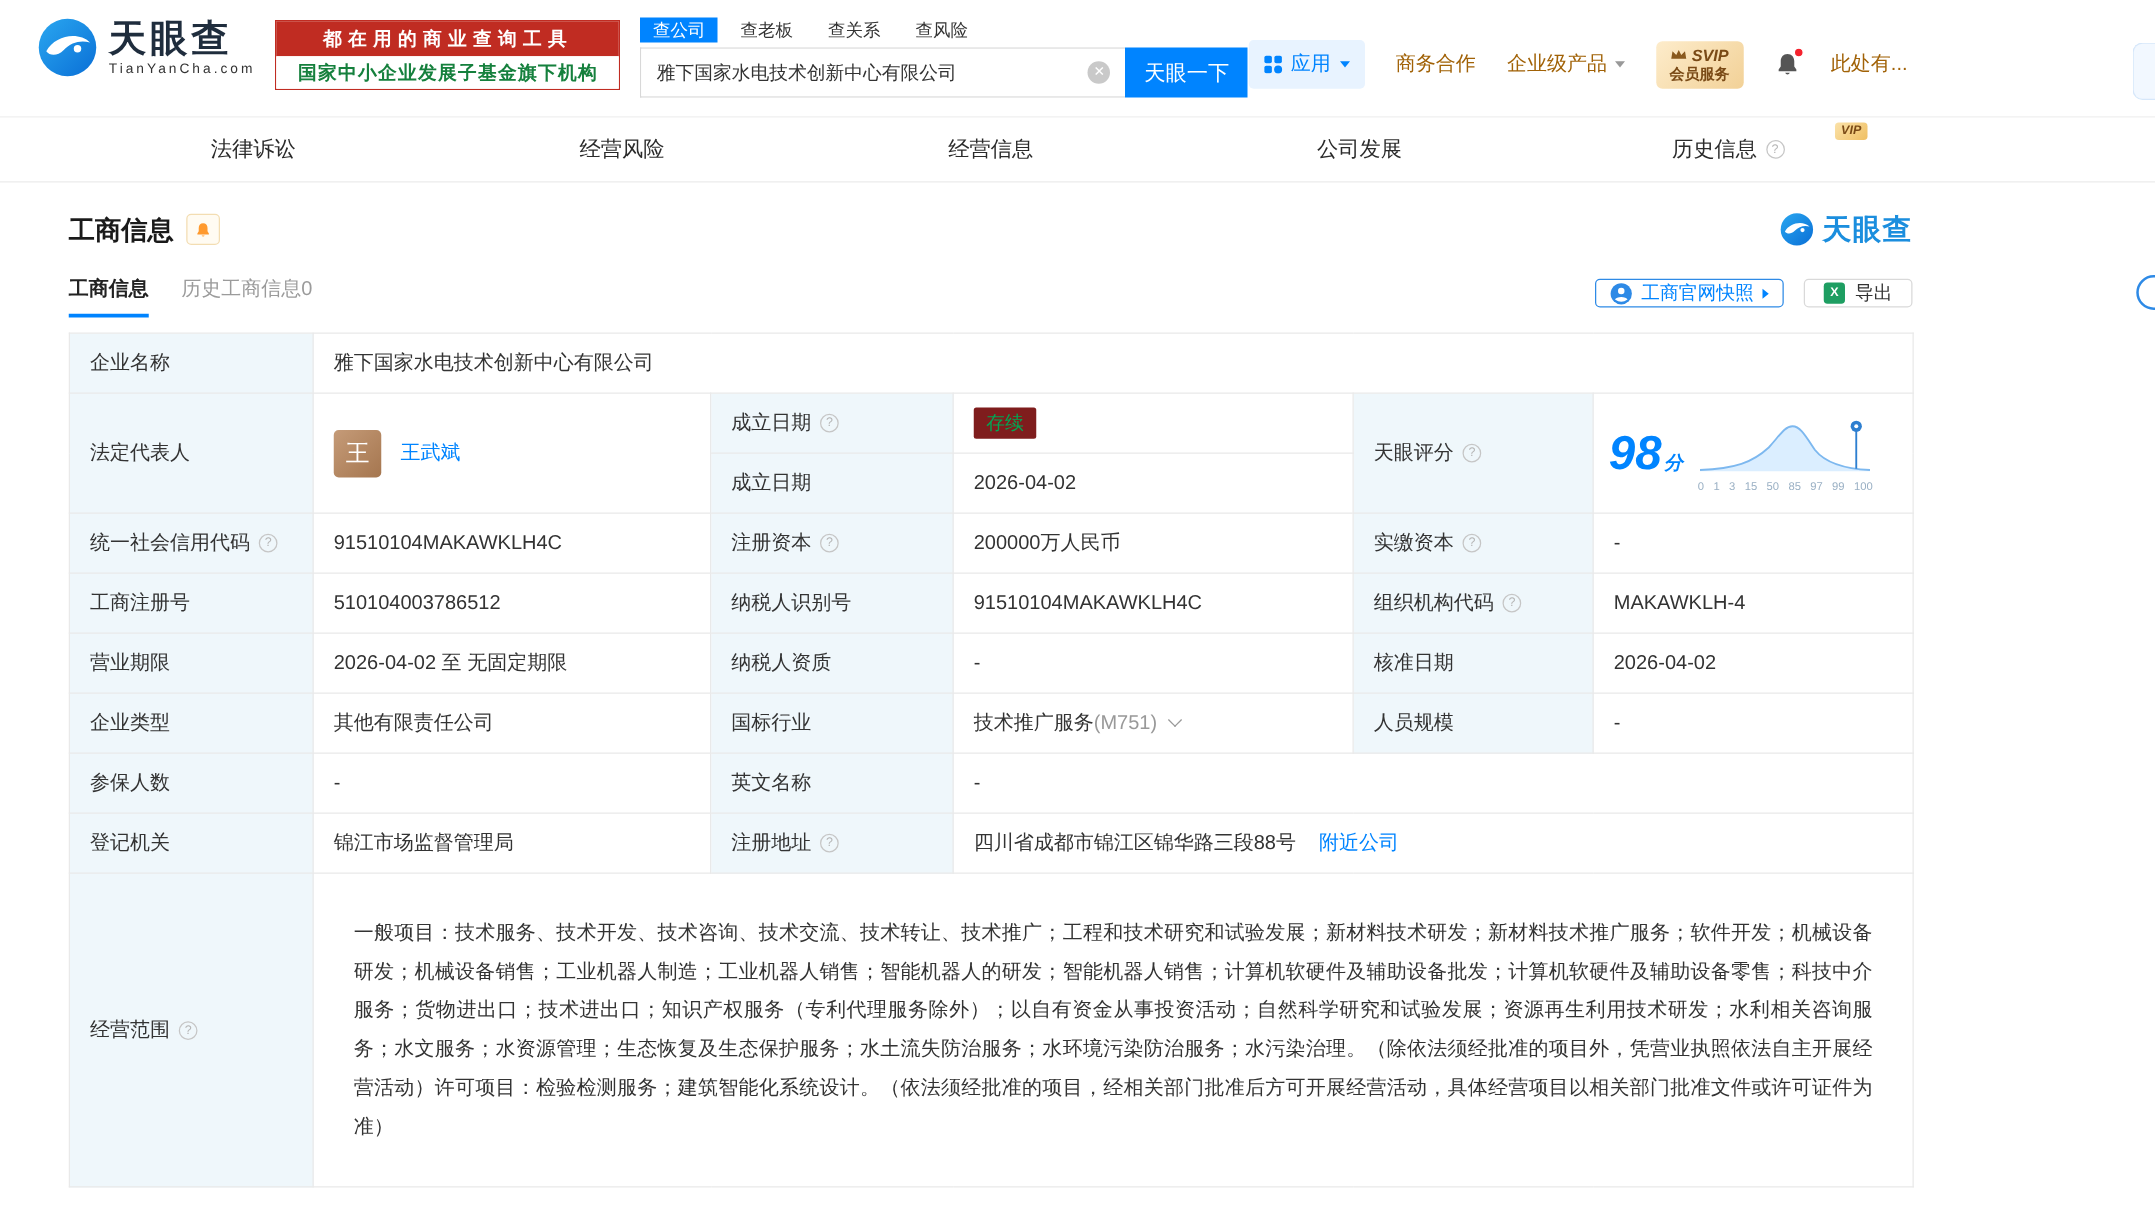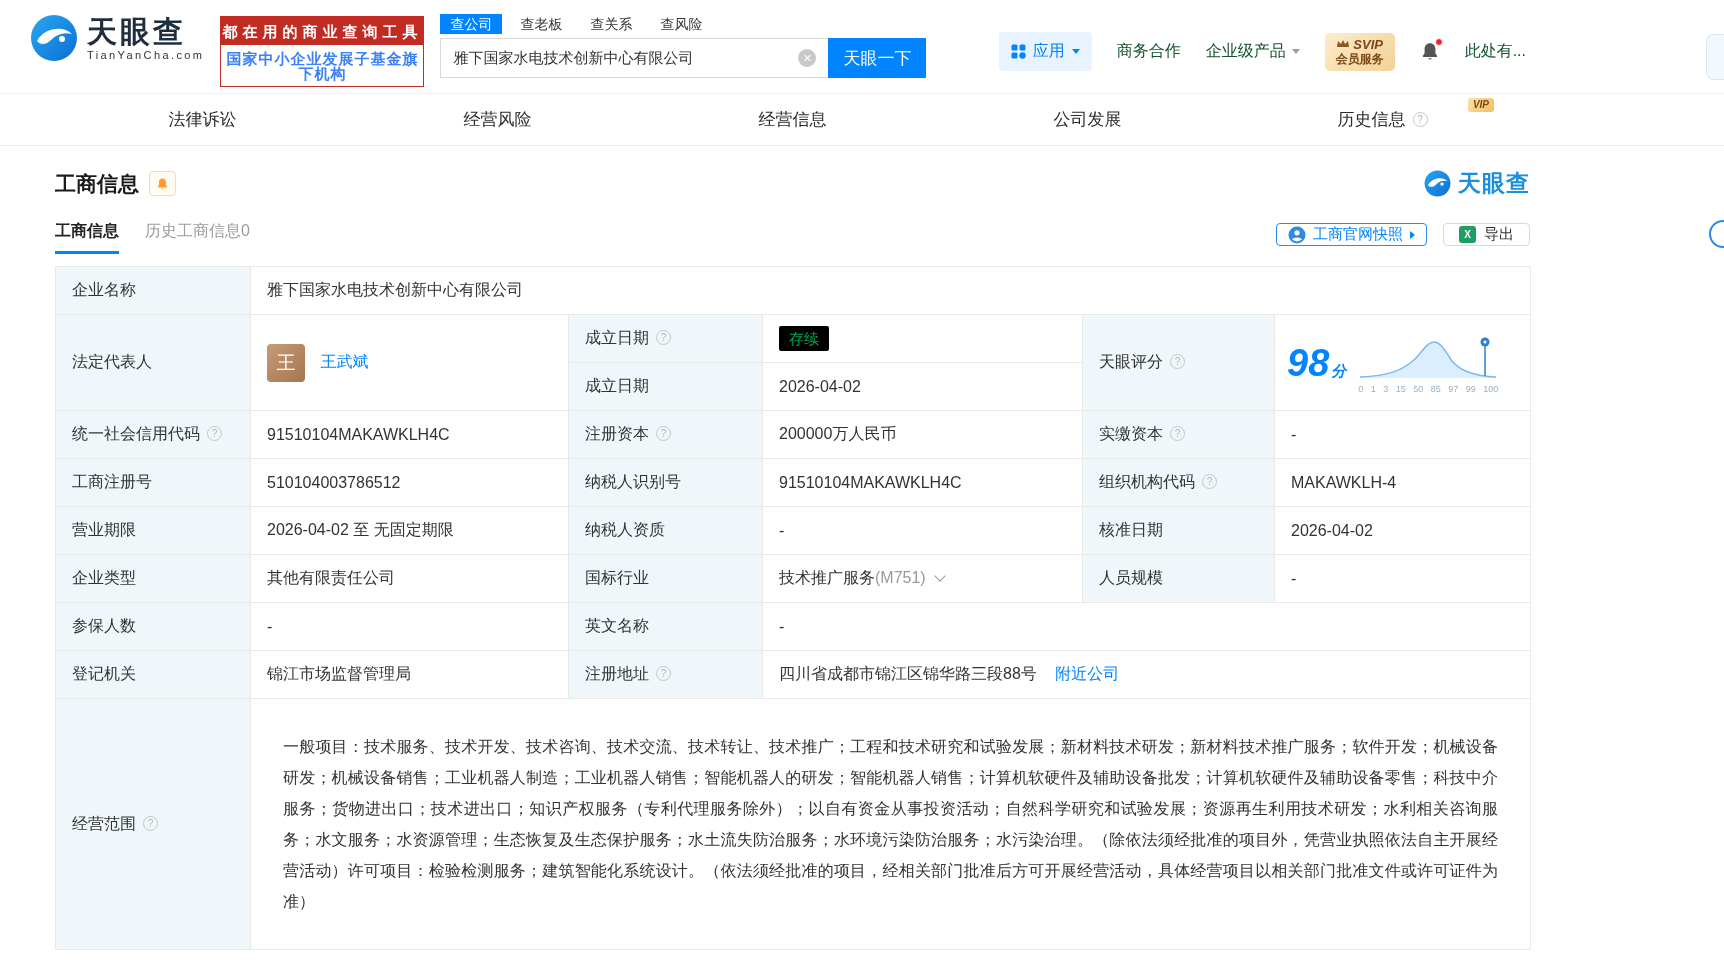--- a/index.html
+++ b/index.html
@@ -14,7 +14,7 @@
 .logo-texts{margin-left:9px}
 .logo-brand{font-size:30px;font-weight:bold;color:#1f2d3d;letter-spacing:3px;line-height:34px}
 .logo-domain{font-size:11px;color:#333;letter-spacing:2.4px}
-.promo{margin-left:16px;margin-top:4px;border:1px solid #c02c22;width:204px;text-align:center;font-weight:bold;font-size:15px;line-height:1}
+.promo{margin-left:16px;margin-top:4px;border:1px solid #c02c22;width:276px;text-align:center;font-weight:bold;font-size:15px;line-height:1}
 .promo-top{background:#c02c22;color:#fff;padding:7px 0 6px;letter-spacing:5px}
 .promo-bottom{color:#3b82f6;background:#fff;padding:6px 0 5px;letter-spacing:1px}
 .search-block{margin-left:16px}

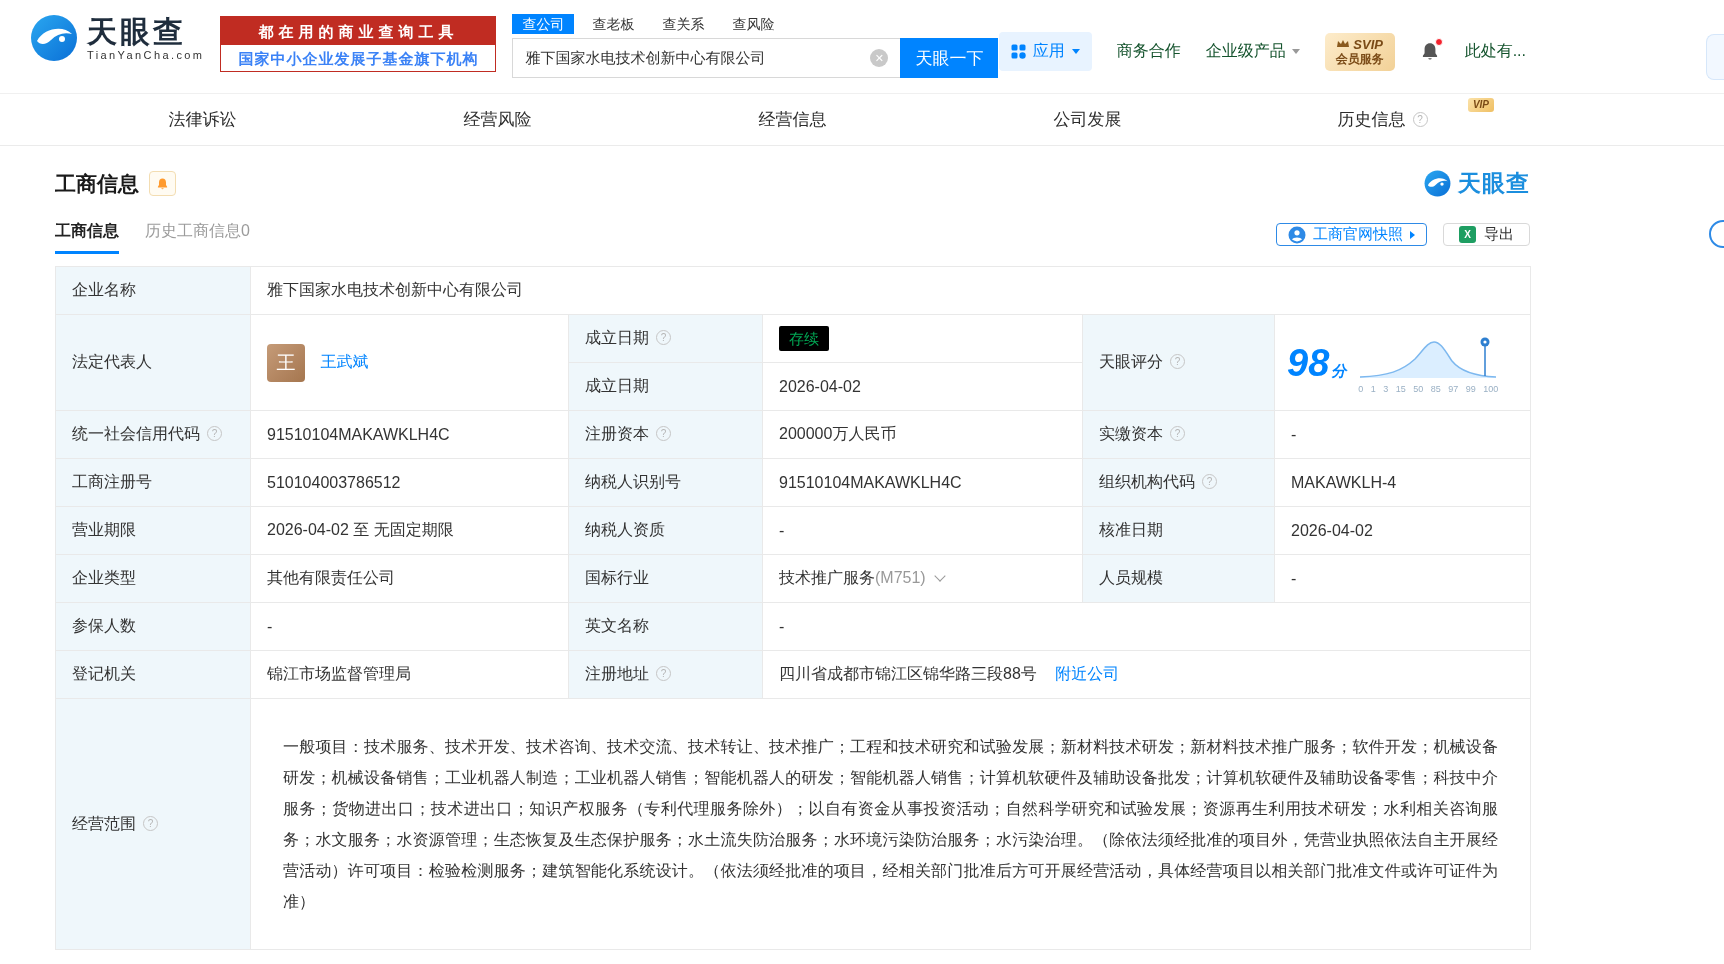--- a/index.html
+++ b/index.html
@@ -16,7 +16,7 @@
 .logo-domain{font-size:11px;color:#333;letter-spacing:2.4px}
 .promo{margin-left:16px;margin-top:4px;border:1px solid #c02c22;width:276px;text-align:center;font-weight:bold;font-size:15px;line-height:1}
 .promo-top{background:#c02c22;color:#fff;padding:7px 0 6px;letter-spacing:5px}
-.promo-bottom{color:#3b82f6;background:#fff;padding:6px 0 5px;letter-spacing:1px}
+.promo-bottom{color:#15803d;background:#fff;padding:6px 0 5px;letter-spacing:1px}
 .search-block{margin-left:16px}
 .search-tabs{display:flex;align-items:center;gap:8px;height:24px;margin-bottom:2px}
 .stab{font-size:14px;color:#333;padding:3px 10px;cursor:pointer;line-height:1}

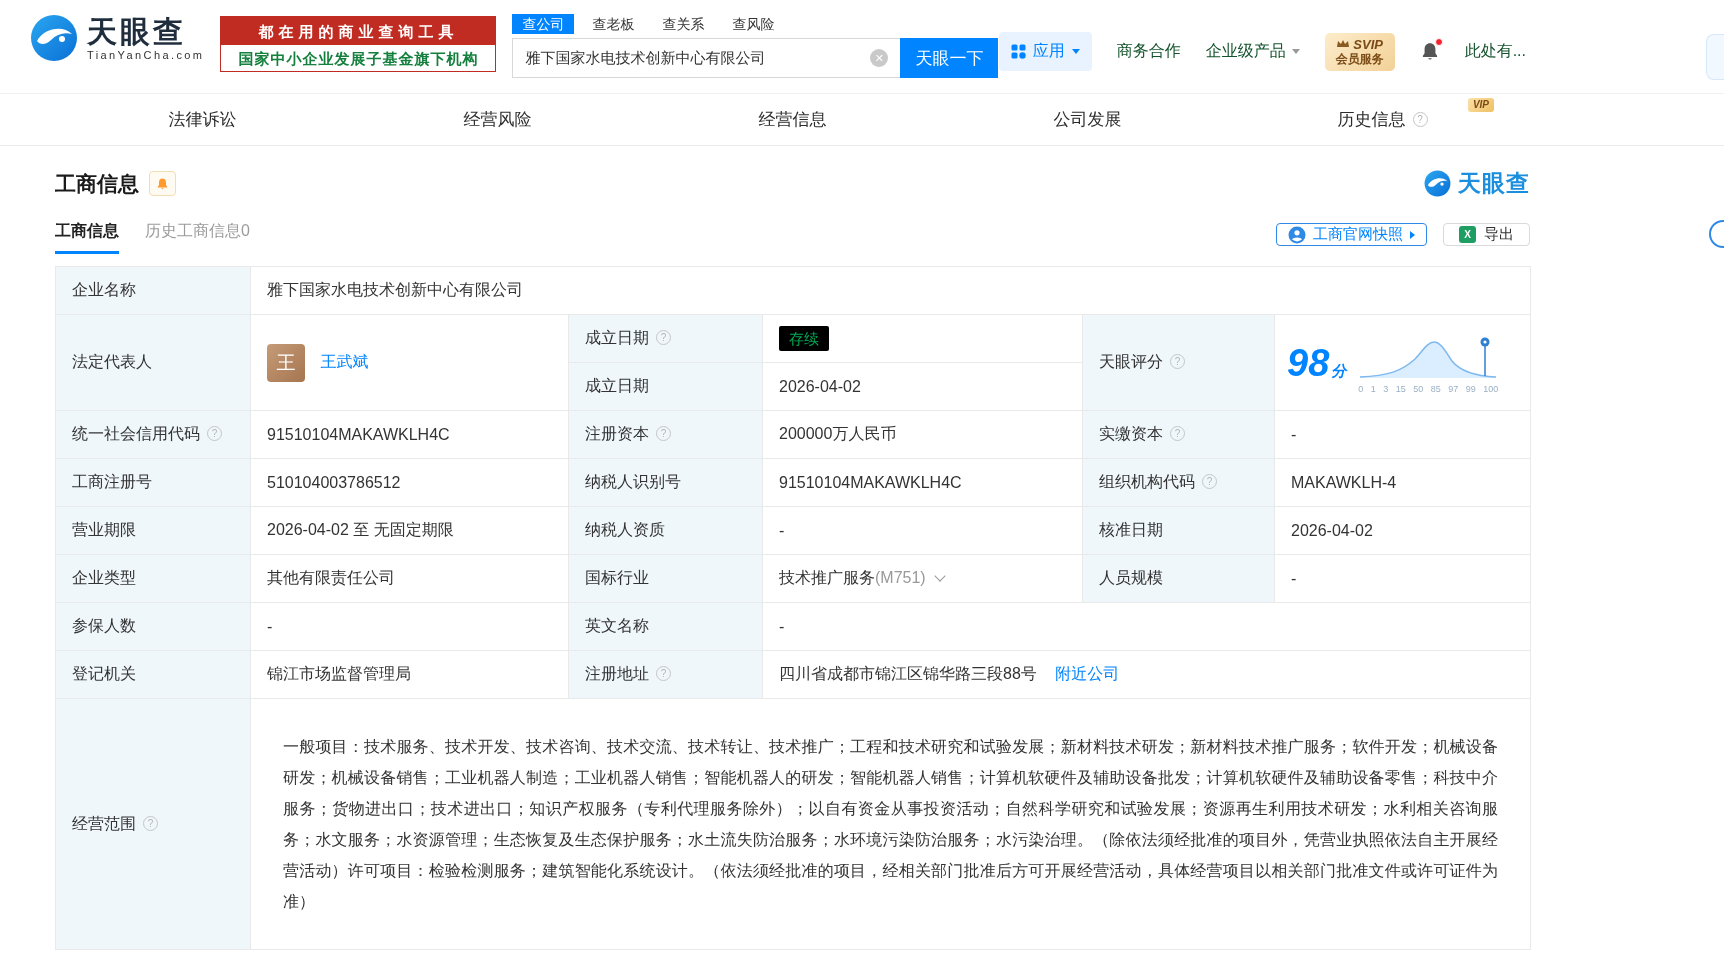--- a/index.html
+++ b/index.html
@@ -30,7 +30,7 @@
 .top-menu{position:absolute;right:198px;top:32px;display:flex;align-items:center;gap:25px}
 .apps-btn{display:flex;align-items:center;gap:7px;background:#e8f3ff;color:#0084ff;padding:9px 12px;border-radius:4px;font-size:16px;cursor:pointer}
 .caret{width:0;height:0;border-left:4px solid transparent;border-right:4px solid transparent;border-top:5px solid currentColor;display:inline-block}
-.menu-link{font-size:16px;color:#14532d;display:flex;align-items:center;gap:6px;cursor:pointer}
+.menu-link{font-size:16px;color:#a16207;display:flex;align-items:center;gap:6px;cursor:pointer}
 .svip{background:linear-gradient(135deg,#fdeccb,#f2d197);border-radius:5px;padding:4px 11px;text-align:center;cursor:pointer}
 .svip-top{display:flex;align-items:center;justify-content:center;gap:3px;font-size:13px;font-weight:bold;font-style:italic;color:#7a4a16;line-height:15px}
 .svip-bottom{font-size:12px;color:#7a4a16;line-height:15px;font-weight:bold}

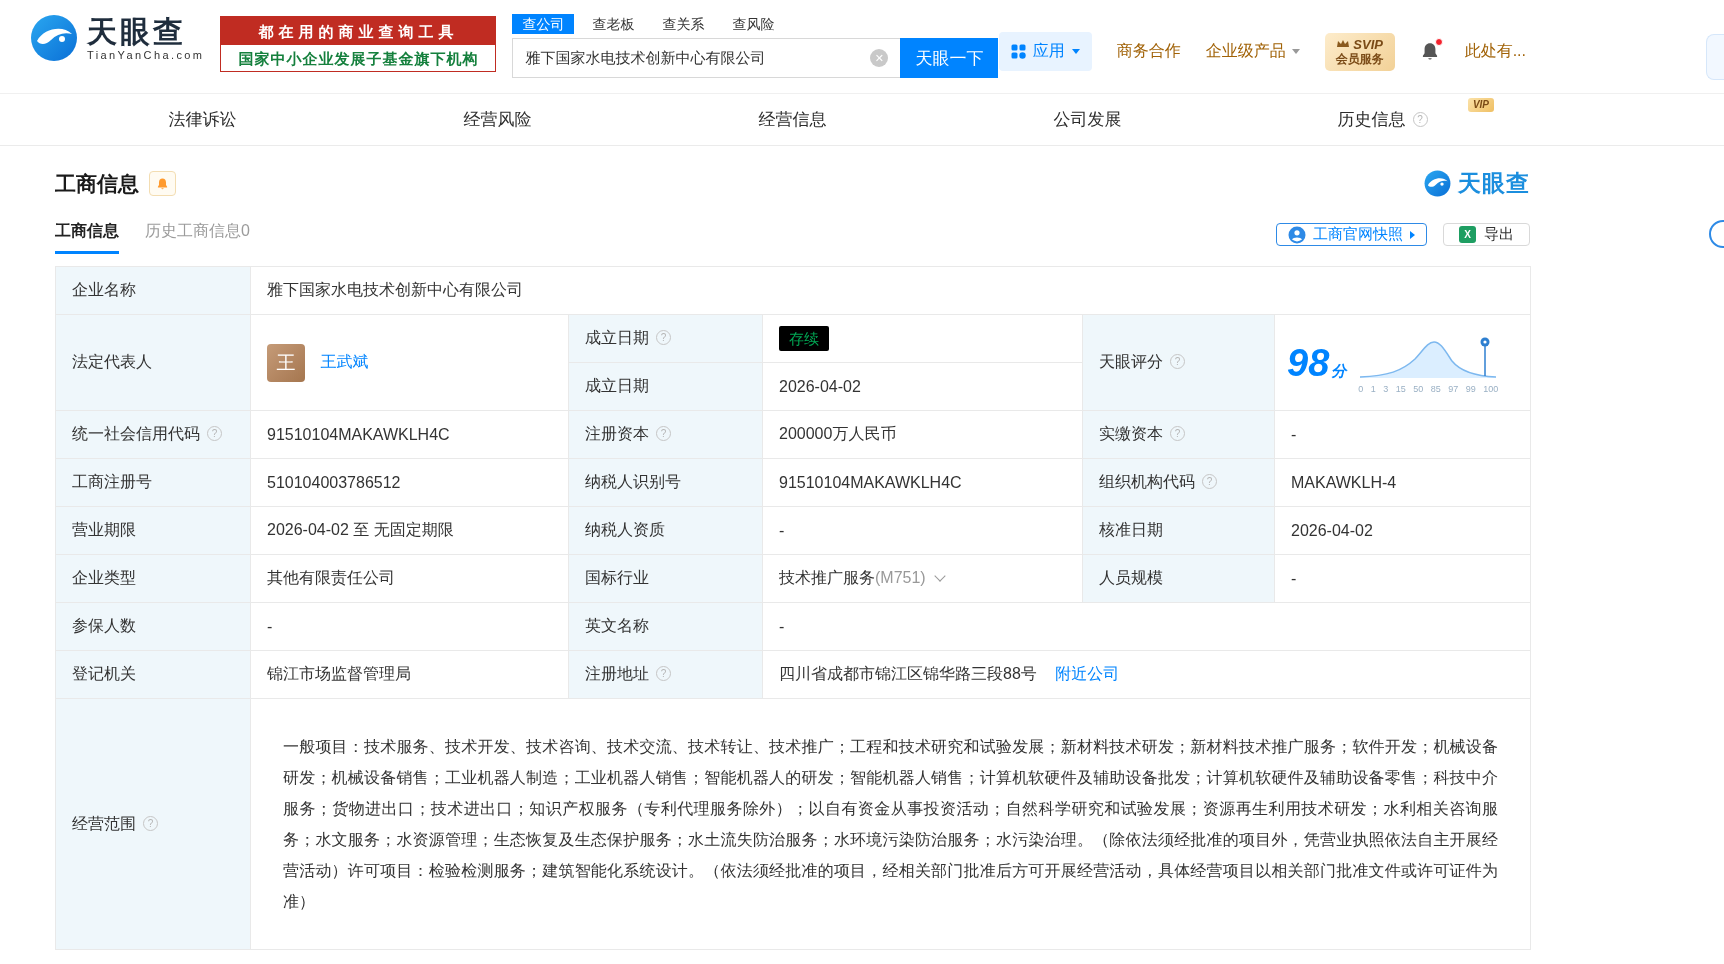--- a/index.html
+++ b/index.html
@@ -81,7 +81,7 @@
 .c-l1{width:195px}.c-v1{width:318px}.c-l2{width:194px}.c-v2{width:320px}.c-l3{width:192px}.c-v3{width:256px}
 tr.r{height:48px}
 .avatar{display:inline-flex;width:38px;height:38px;border-radius:4px;background:linear-gradient(135deg,#c59b78,#a5764f);color:#fff;font-size:19px;align-items:center;justify-content:center;margin-right:11px;vertical-align:middle;cursor:pointer}
-.badge-green{display:inline-block;background:#000000;color:#00a854;font-size:15px;padding:3px 10px;border-radius:2px;line-height:19px}
+.badge-green{display:inline-block;background:#7f1d1d;color:#00a854;font-size:15px;padding:3px 10px;border-radius:2px;line-height:19px}
 .score-cell{padding:4px 8px 2px 12px !important}
 .score-flex{display:flex;align-items:center;gap:12px}
 .score-num{color:#0084ff;font-style:italic;white-space:nowrap}

